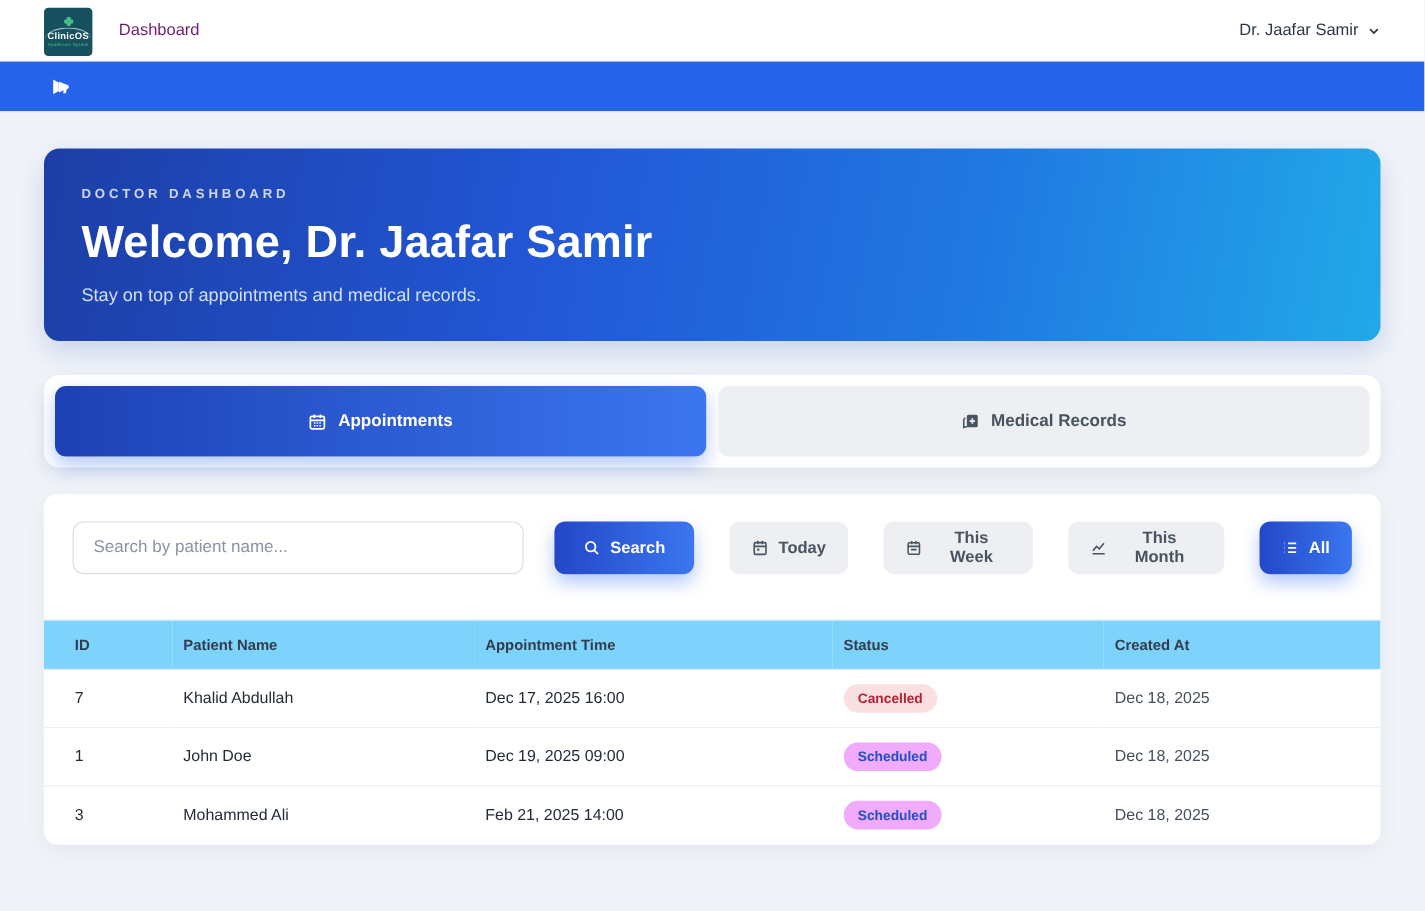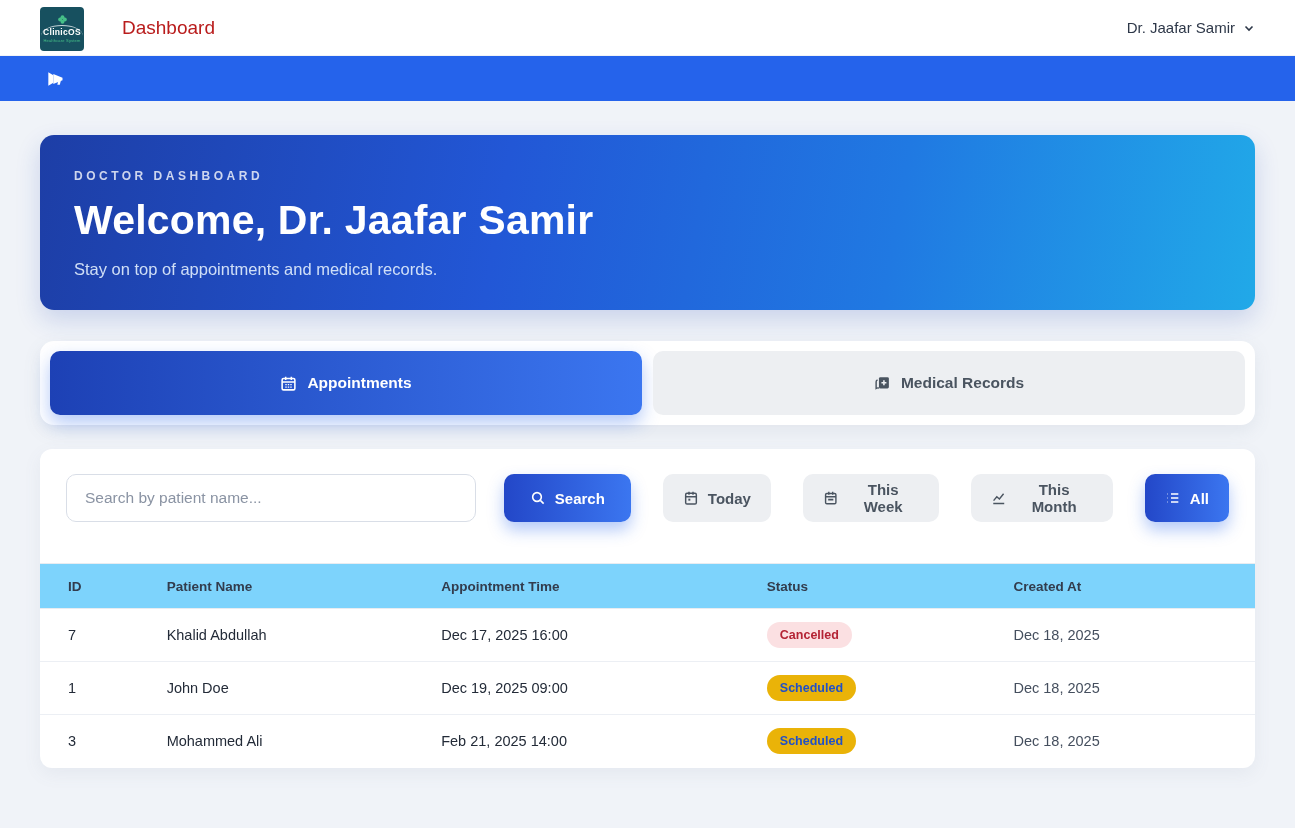--- a/index.html
+++ b/index.html
@@ -26,7 +26,7 @@
   .logo-title { color:#ffffff; font-size:8.5px; font-weight:bold; letter-spacing:.3px;
     border-top:1px solid rgba(255,255,255,.75); border-radius:50% 50% 0 0/90% 90% 0 0; padding:1px 2px 0; }
   .logo-sub { color:#46c088; font-size:4px; letter-spacing:.2px; }
-  .nav-dash { margin-left:38px; font-size:19px; color:#b91c1c; cursor:pointer; }
+  .nav-dash { margin-left:24px; font-size:15px; color:#701a75; cursor:pointer; }
   .topbar-spacer { flex:1; }
   .user-menu { display:flex; align-items:center; gap:8px; color:#2d3748; font-size:15px; cursor:pointer; }
   .chev { width:12px; height:12px; }

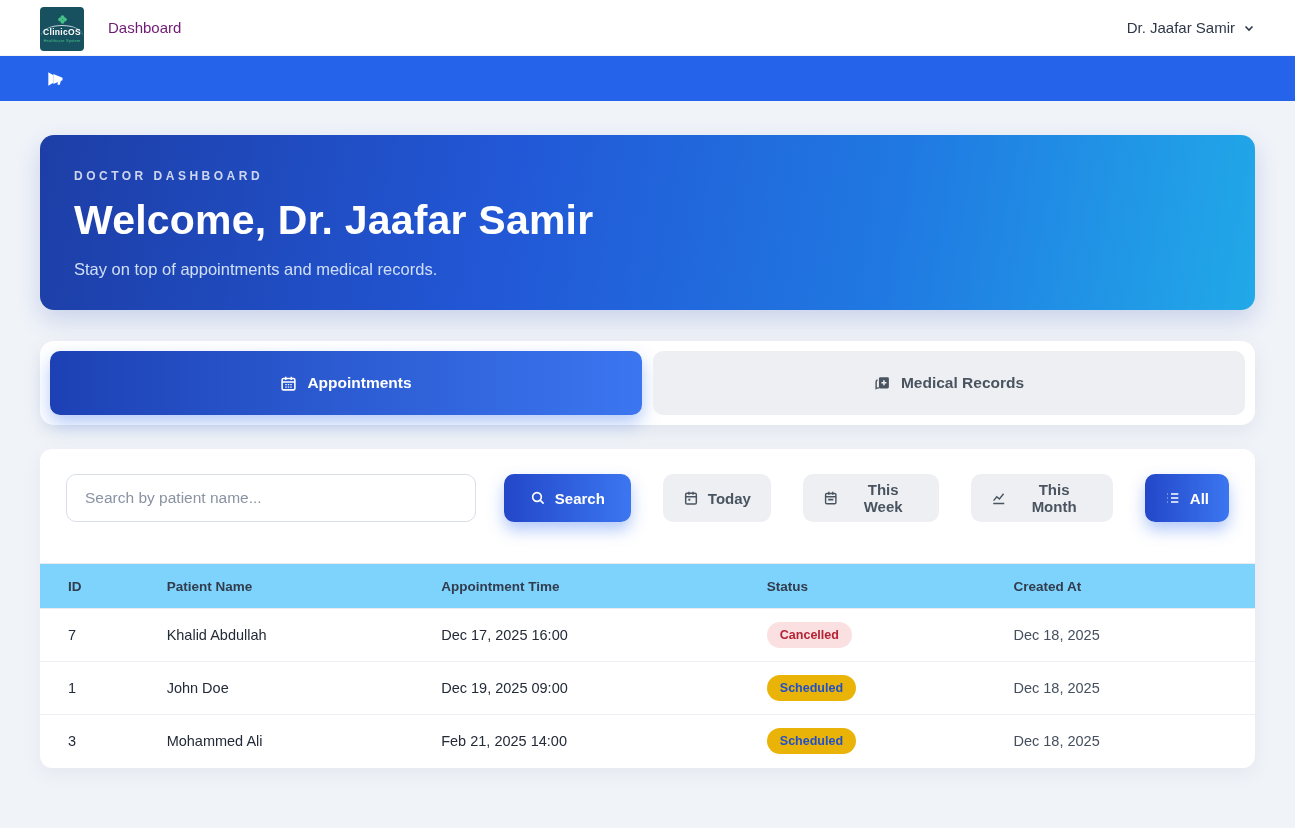--- a/index.html
+++ b/index.html
@@ -111,7 +111,7 @@
     font-size:12.5px; font-weight:bold;
   }
   .badge-red { background:#fbe0e2; color:#b42334; }
-  .badge-blue { background:#eab308; color:#2050c8; }
+  .badge-blue { background:#f0abfc; color:#2050c8; }
 </style>
 </head>
 <body>

